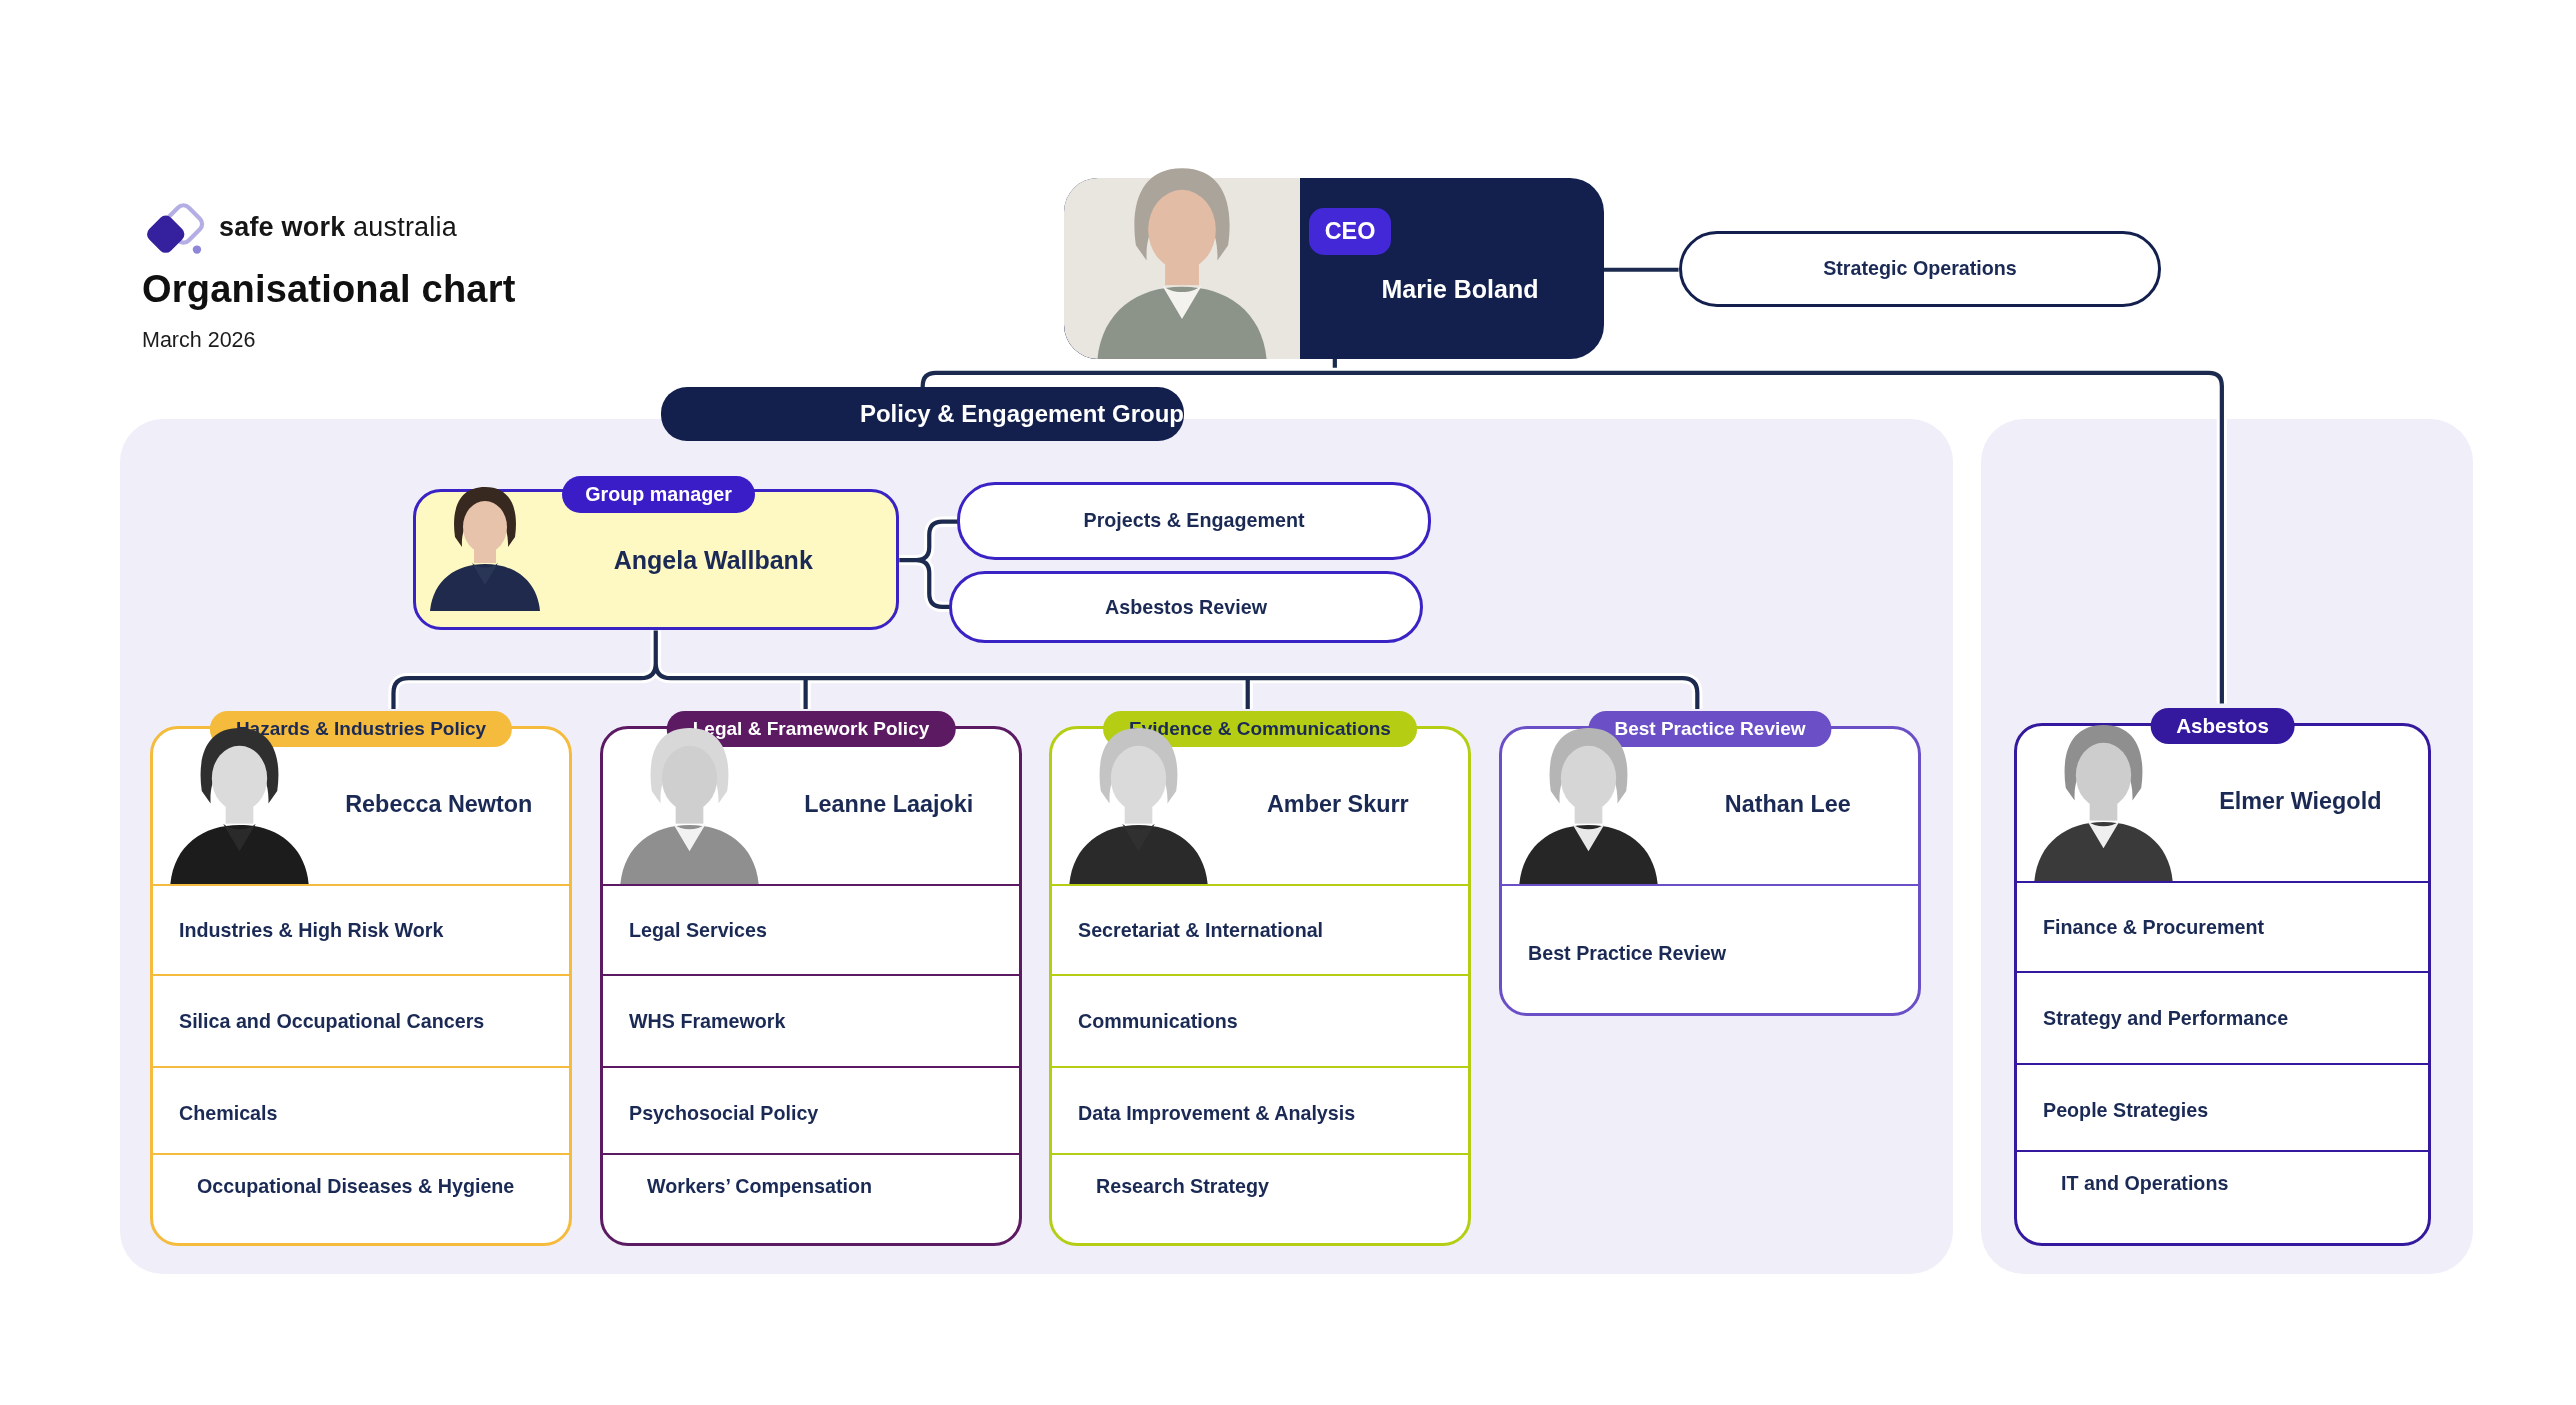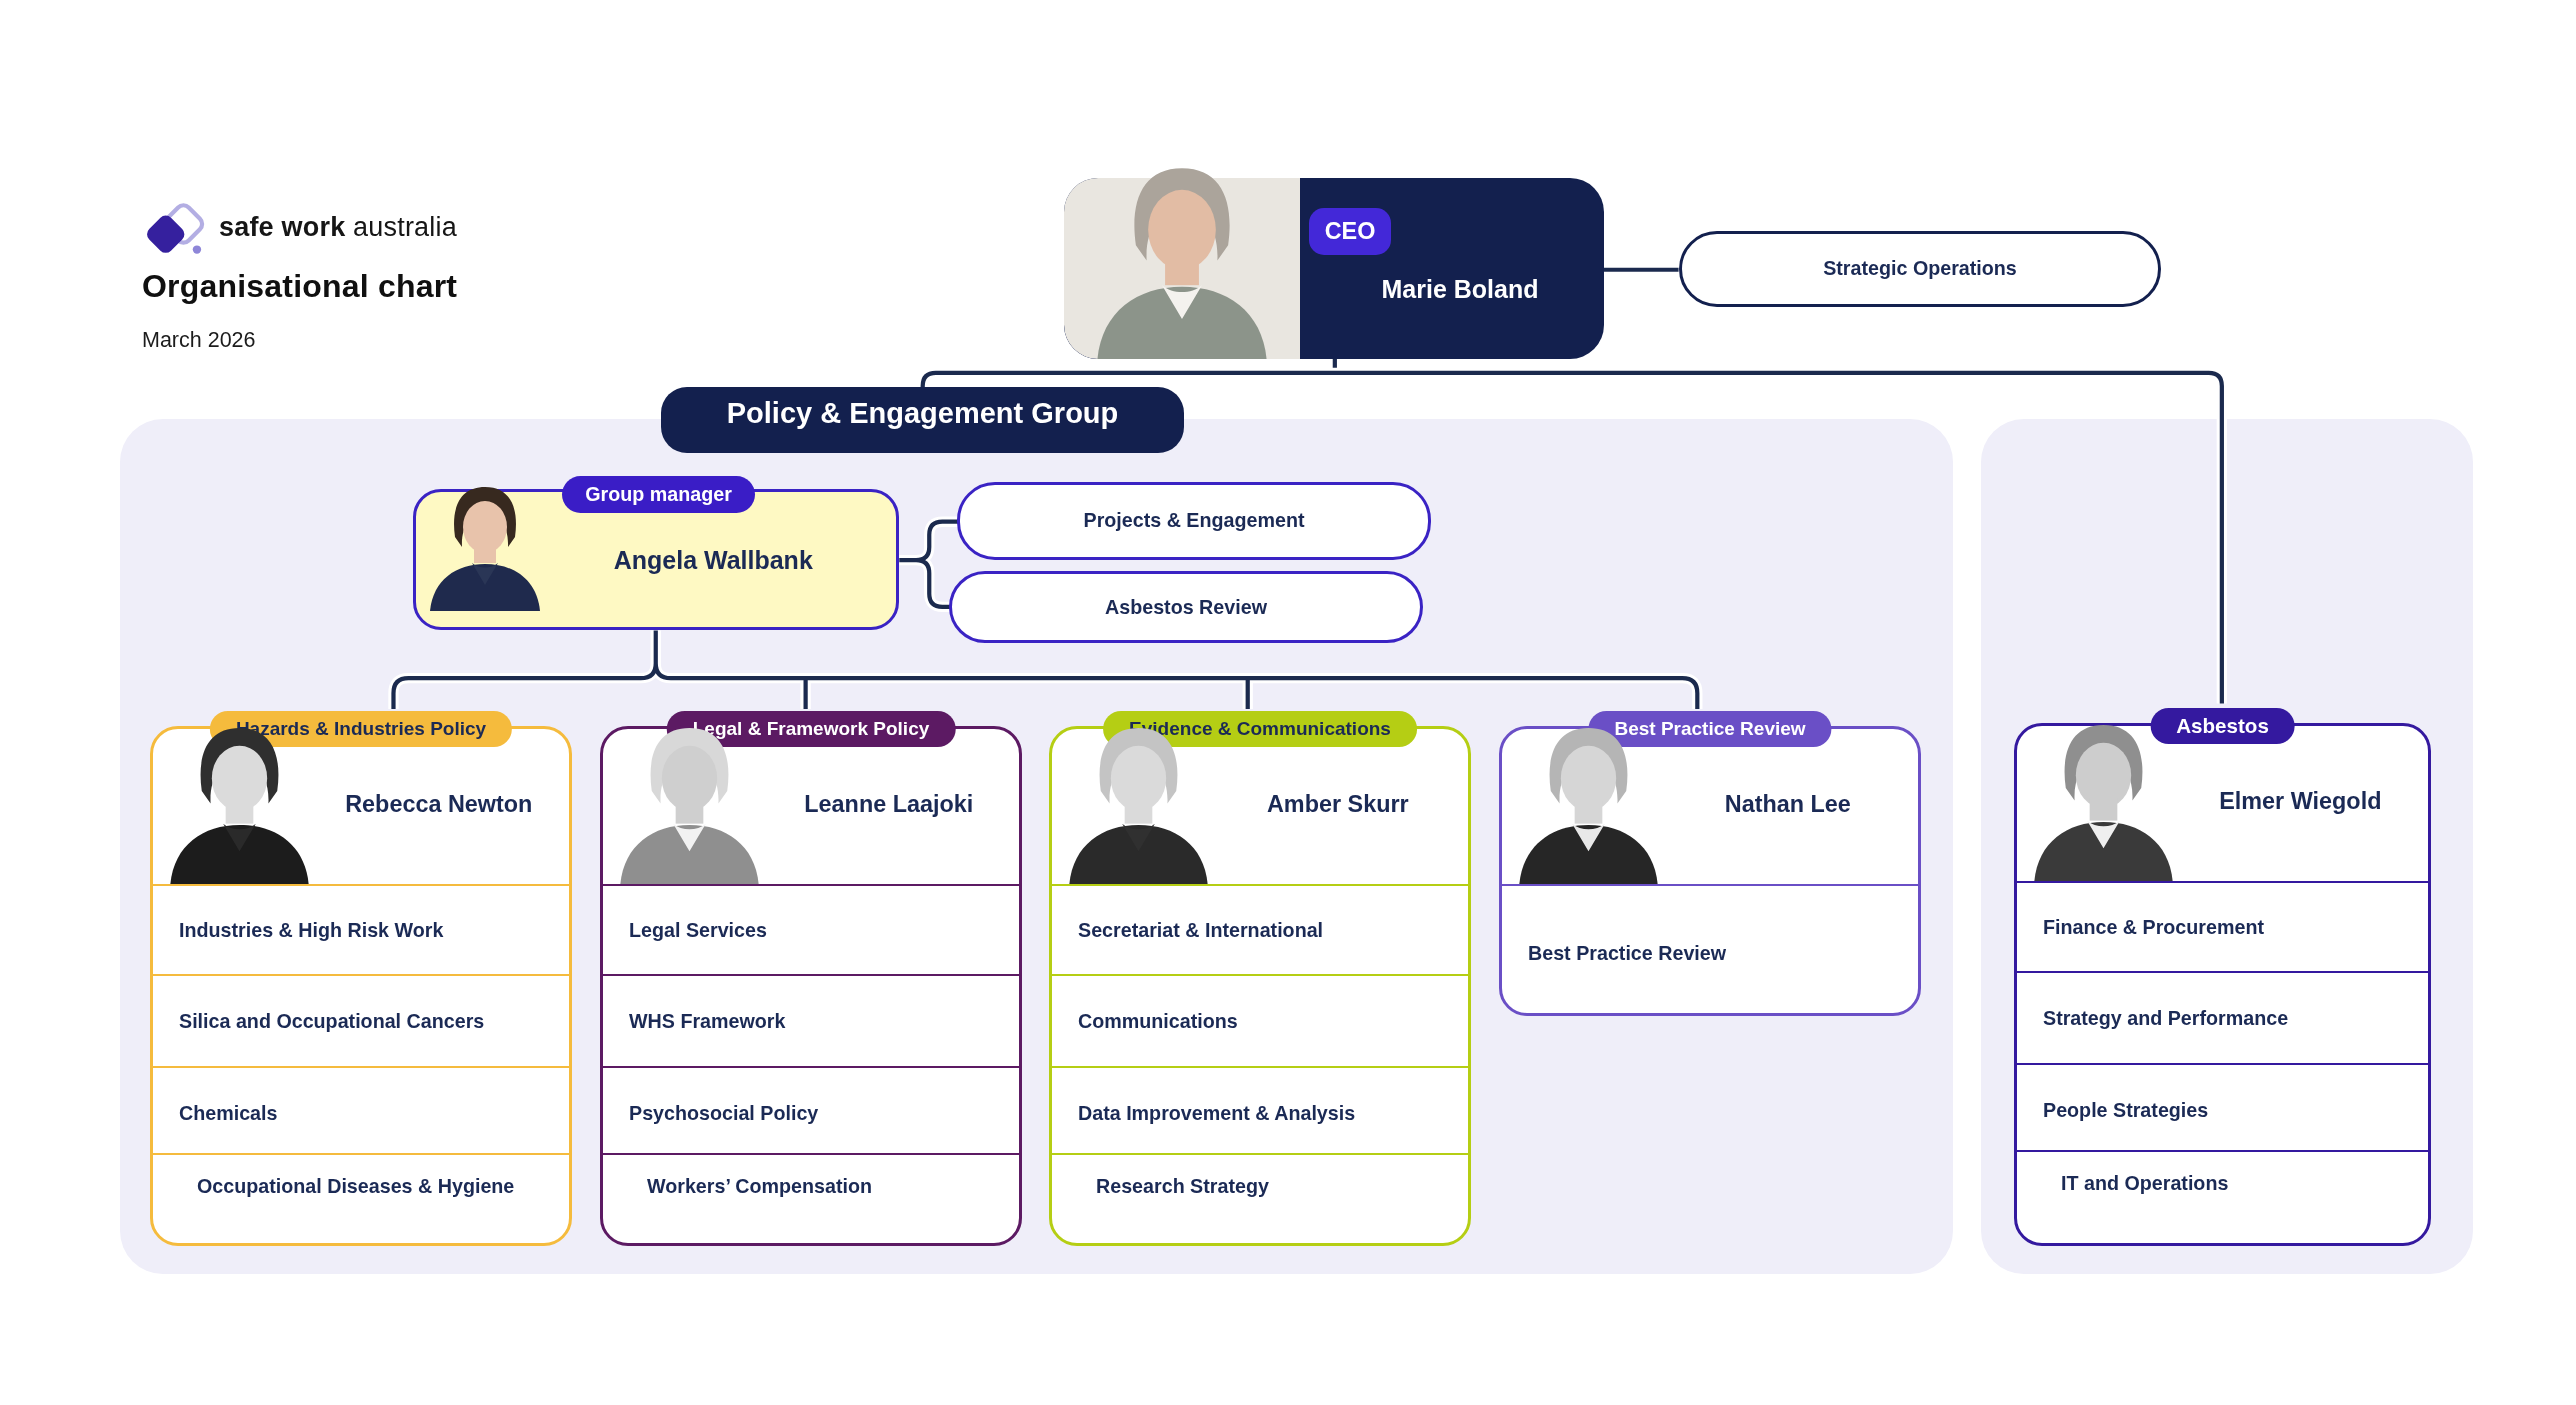--- a/index.html
+++ b/index.html
@@ -23,7 +23,7 @@
   .logo { position:absolute; left:141px; top:202px; width:69px; height:56px; }
   .brand { position:absolute; left:219px; top:212px; font-size:27px; color:#161616; letter-spacing:0.2px; }
   .brand b { font-weight:bold; }
-  .page-title { position:absolute; left:142px; top:268px; font-size:32px; font-weight:bold; color:#101010; letter-spacing:0.2px; }
+  .page-title { position:absolute; left:142px; top:268px; font-size:38px; font-weight:bold; color:#101010; letter-spacing:0.2px; }
   .page-date { position:absolute; left:142px; top:328px; font-size:21.5px; color:#1c1c1c; }
 
   

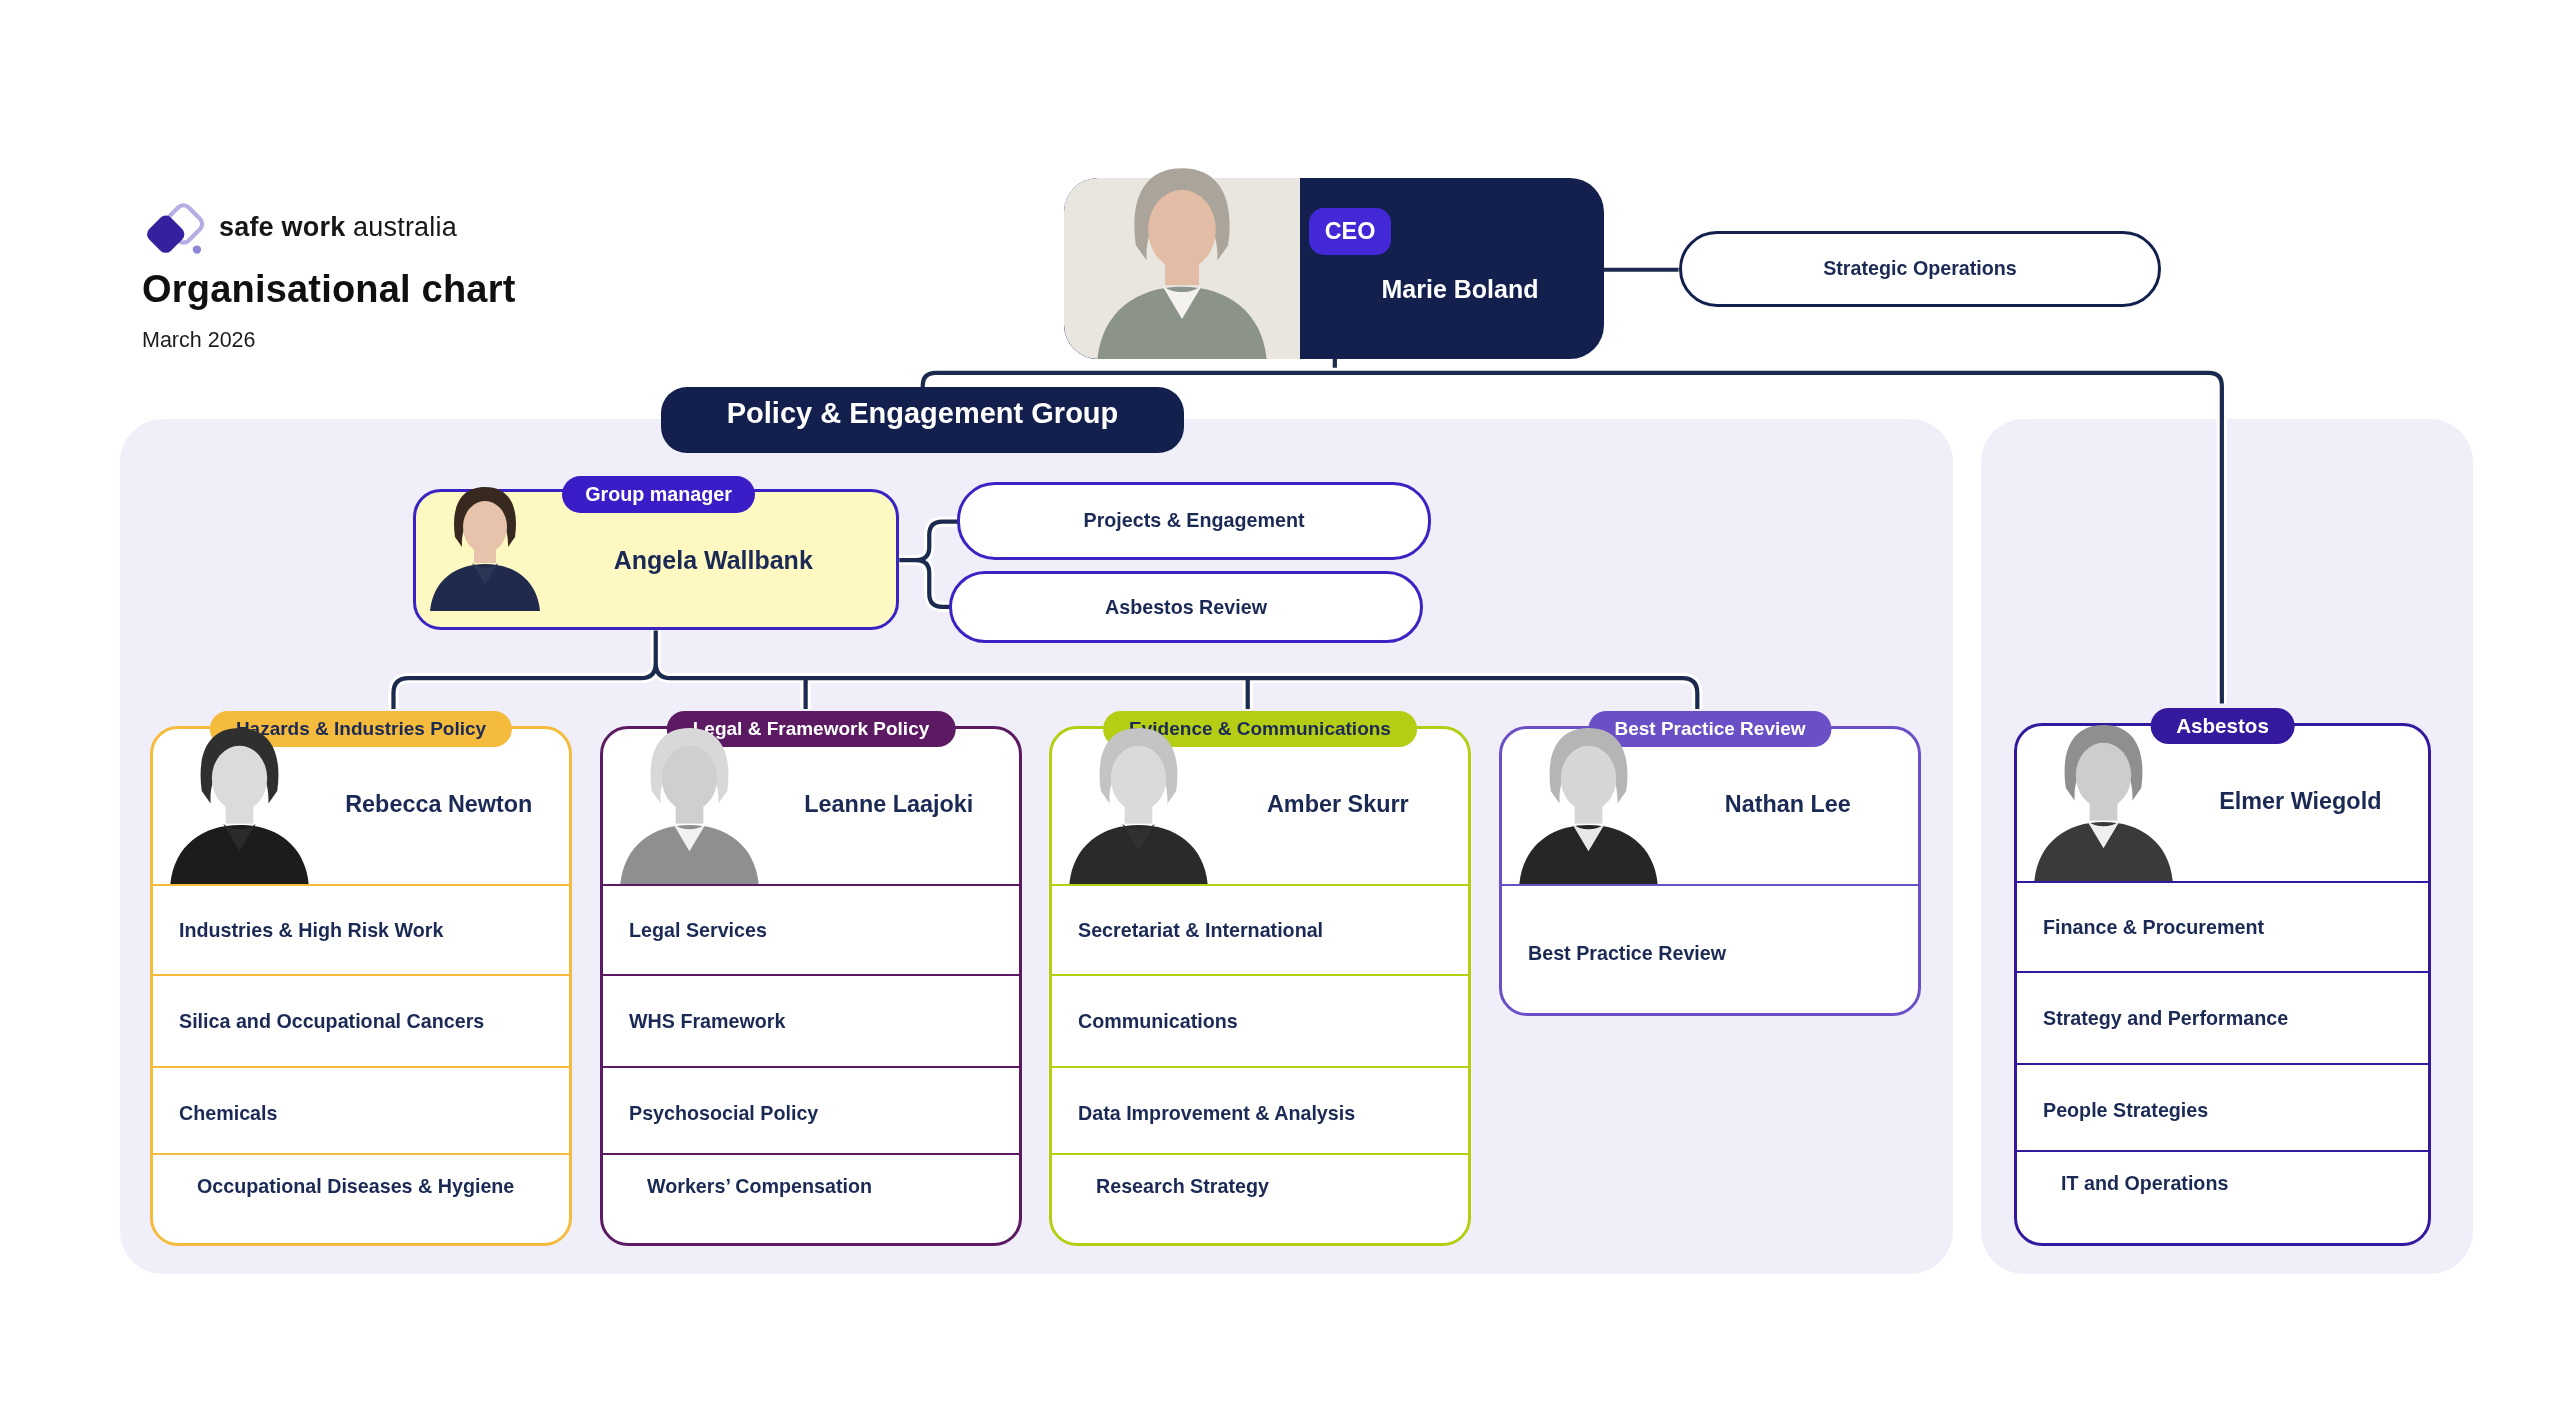--- a/index.html
+++ b/index.html
@@ -43,8 +43,8 @@
     text-align:center; line-height:69px; }
 
   
-  .group-banner { position:absolute; left:661px; top:387px; width:523px; height:66px; background:#13204E;
-    border-radius:26px; color:#ffffff; font-size:29px; font-weight:bold; text-align:center; line-height:53px; }
+  .group-banner { position:absolute; left:661px; top:387px; width:523px; height:54px; background:#13204E;
+    border-radius:26px; color:#ffffff; font-size:24px; font-weight:bold; text-align:right; line-height:53px; }
 
   
   .mgr-card { position:absolute; left:413px; top:489px; width:486px; height:141px; background:#fef9c3;

